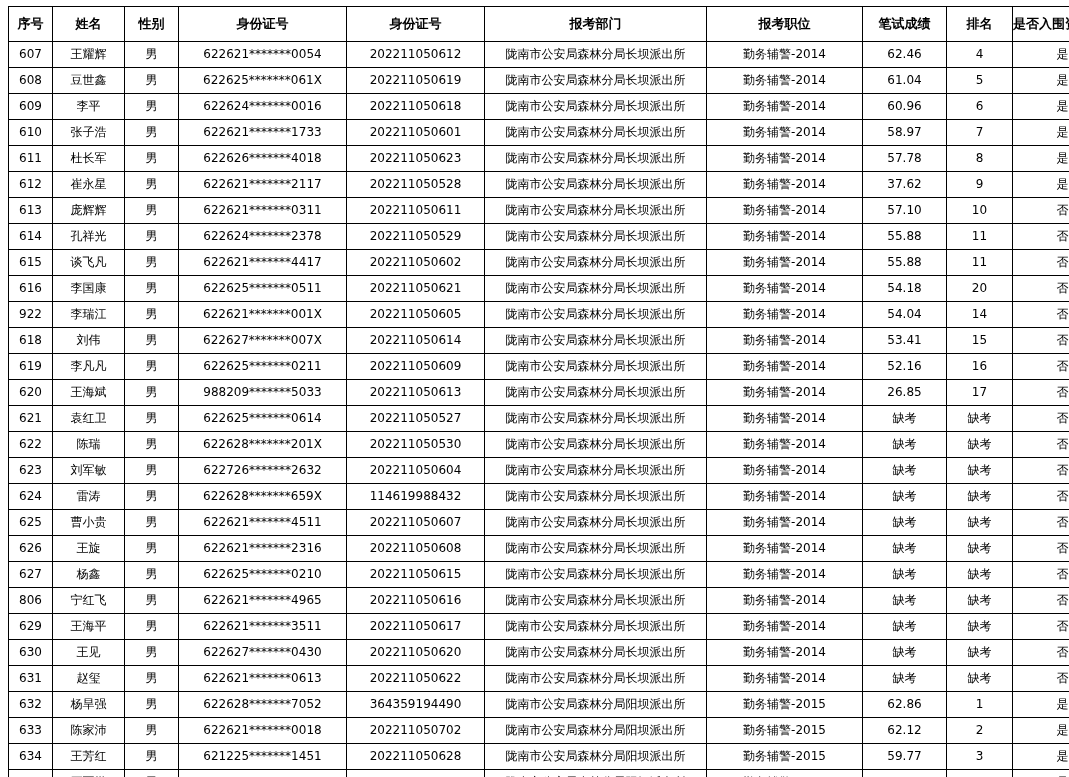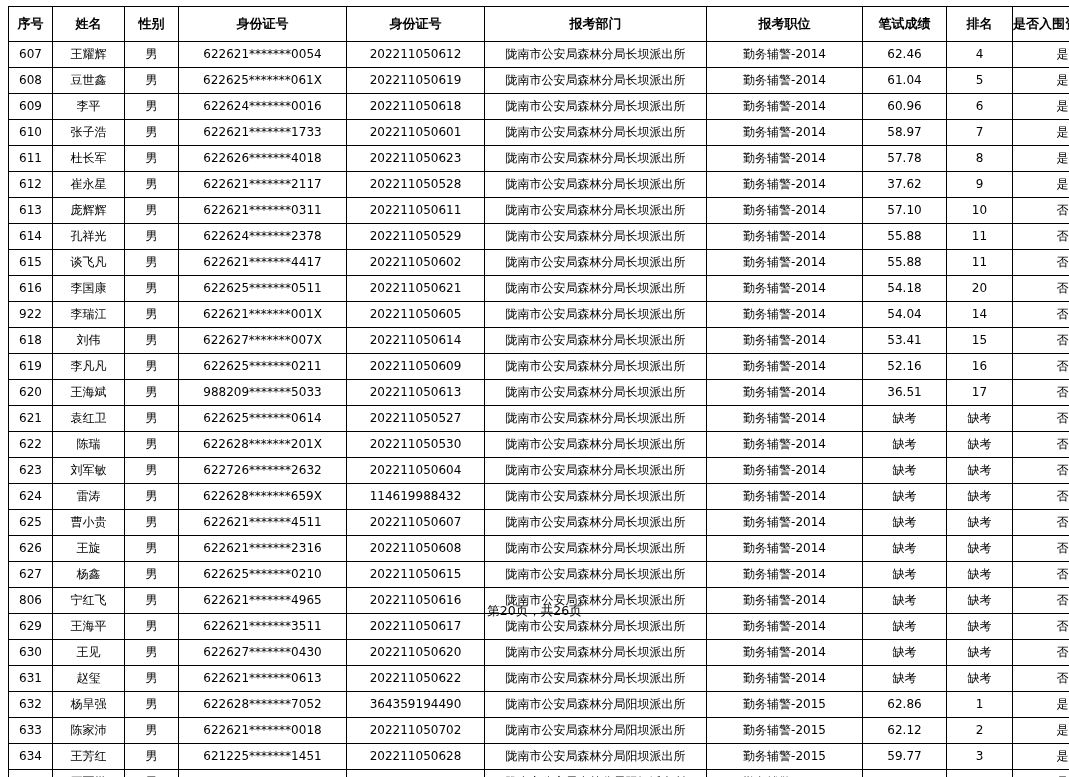--- a/index.html
+++ b/index.html
@@ -280,7 +280,7 @@
           <td class="ticket">202211050613</td>
           <td class="dept">陇南市公安局森林分局长坝派出所</td>
           <td class="post">勤务辅警-2014</td>
-          <td class="score">36.51</td>
+          <td class="score">26.85</td>
           <td class="rank">17</td>
           <td class="pass">否</td>
         </tr>

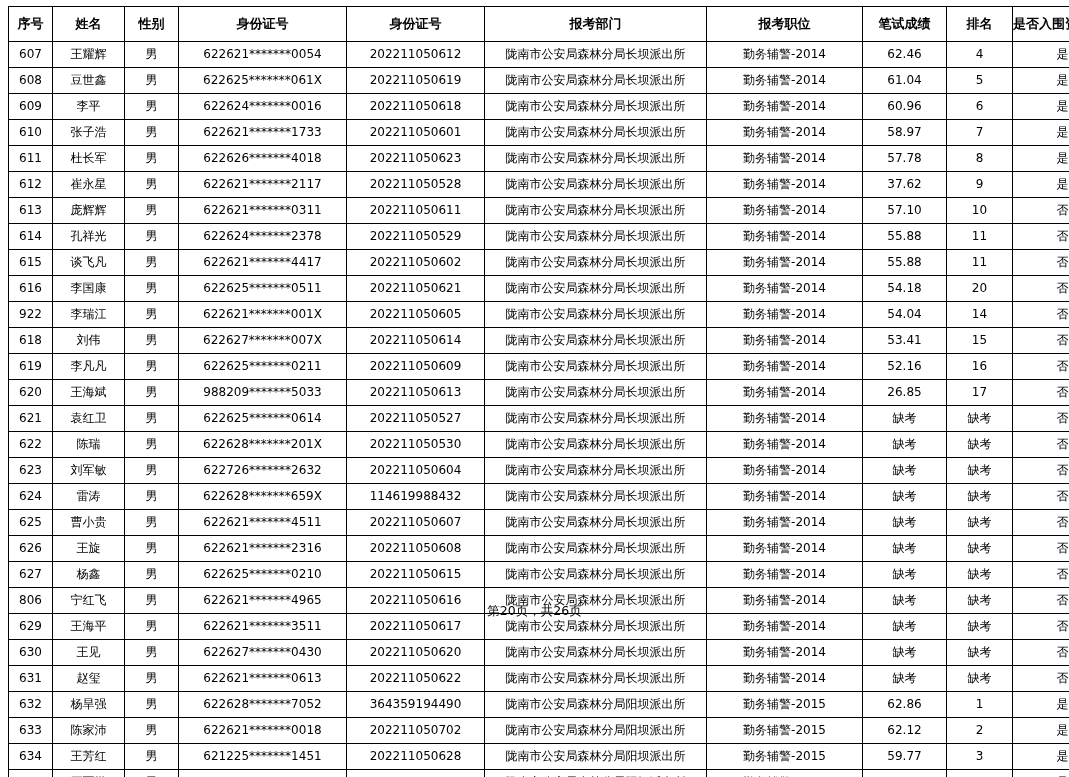--- a/index.html
+++ b/index.html
@@ -467,7 +467,6 @@
       </tbody>
   </table>
 
-  <div class="footer">第20页，共26页</div>
 </div>
 
 </body></html>

